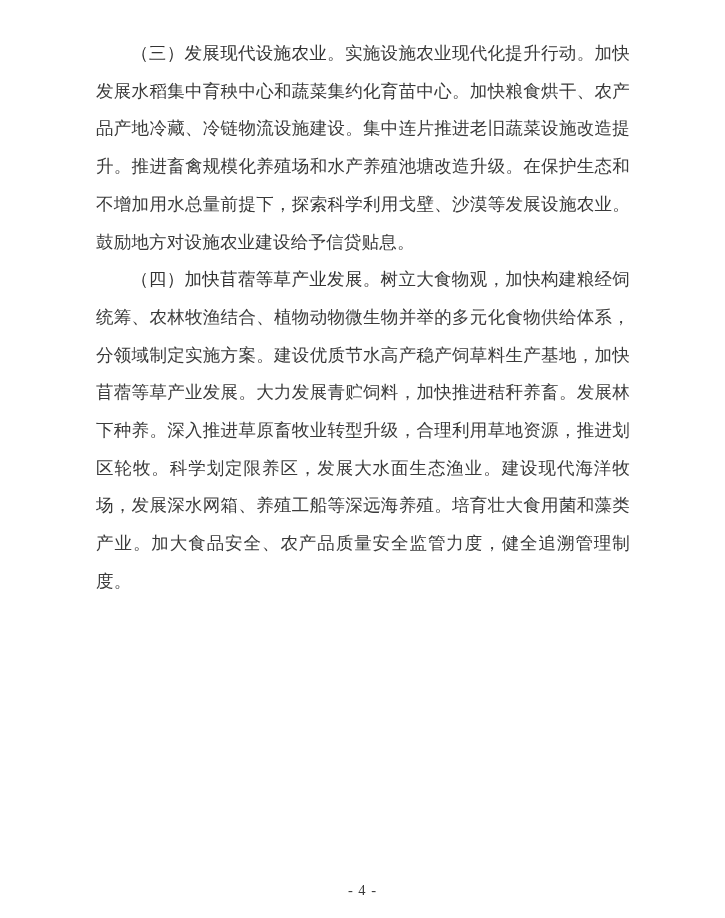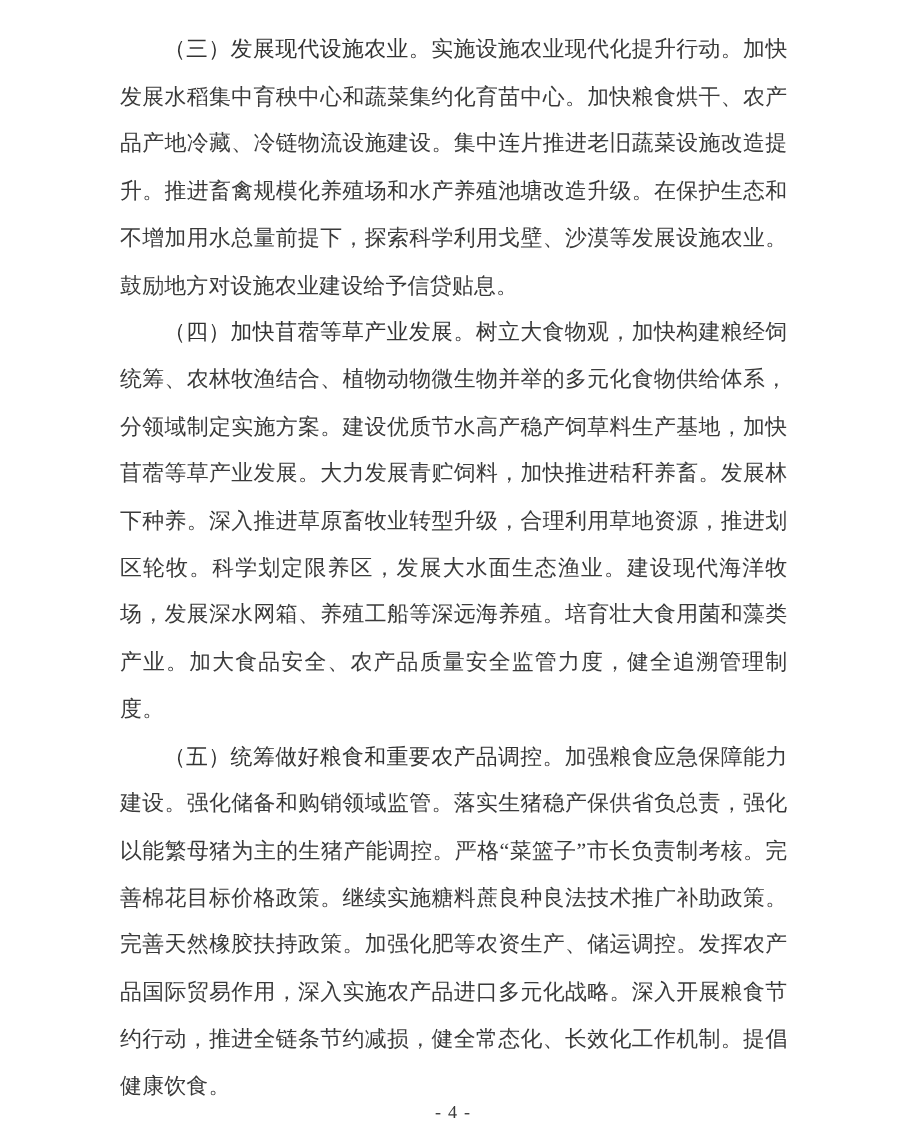--- a/index.html
+++ b/index.html
@@ -18,7 +18,7 @@
   .content {
     position: absolute;
     left: 96px;
-    top: 21px;
+    top: 35px;
     width: 534px;
   }
   .para {

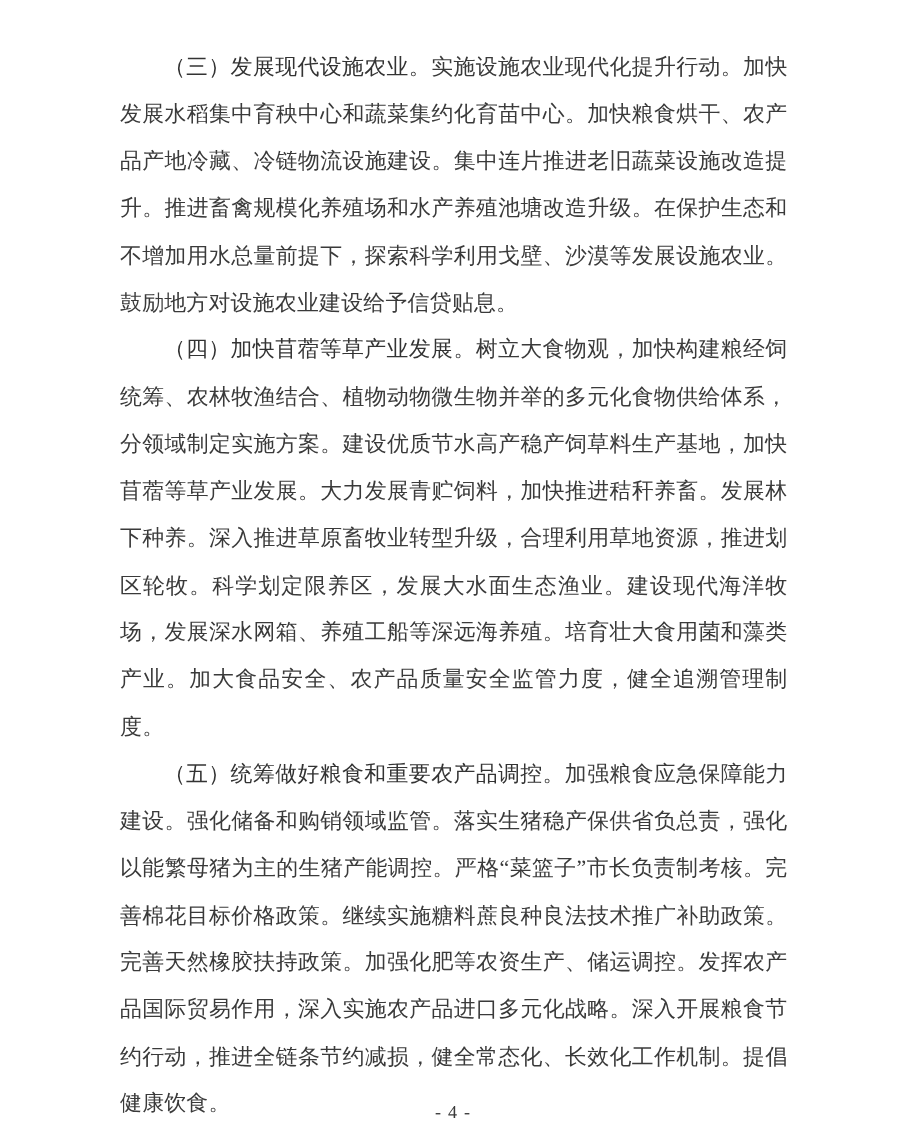--- a/index.html
+++ b/index.html
@@ -55,7 +55,6 @@
   <div class="content">
     <p class="para"><span class="para-lead">（三）发展现代设施农业。</span><span>实施设施农业现代化提升行动。加快发展水稻集中育秧中心和蔬菜集约化育苗中心。加快粮食烘干、农产品产地冷藏、冷链物流设施建设。集中连片推进老旧蔬菜设施改造提升。推进畜禽规模化养殖场和水产养殖池塘改造升级。在保护生态和不增加用水总量前提下，探索科学利用戈壁、沙漠等发展设施农业。鼓励地方对设施农业建设给予信贷贴息。</span></p>
     <p class="para"><span class="para-lead">（四）加快苜蓿等草产业发展。</span><span>树立大食物观，加快构建粮经饲统筹、农林牧渔结合、植物动物微生物并举的多元化食物供给体系，分领域制定实施方案。建设优质节水高产稳产饲草料生产基地，加快苜蓿等草产业发展。大力发展青贮饲料，加快推进秸秆养畜。发展林下种养。深入推进草原畜牧业转型升级，合理利用草地资源，推进划区轮牧。科学划定限养区，发展大水面生态渔业。建设现代海洋牧场，发展深水网箱、养殖工船等深远海养殖。培育壮大食用菌和藻类产业。加大食品安全、农产品质量安全监管力度，健全追溯管理制度。</span></p>
-    <p class="para"><span class="para-lead">（五）统筹做好粮食和重要农产品调控。</span><span>加强粮食应急保障能力建设。强化储备和购销领域监管。落实生猪稳产保供省负总责，强化以能繁母猪为主的生猪产能调控。严格“菜篮子”市长负责制考核。完善棉花目标价格政策。继续实施糖料蔗良种良法技术推广补助政策。完善天然橡胶扶持政策。加强化肥等农资生产、储运调控。发挥农产品国际贸易作用，深入实施农产品进口多元化战略。深入开展粮食节约行动，推进全链条节约减损，健全常态化、长效化工作机制。提倡健康饮食。</span></p>
   </div>
   <div class="page-number">- 4 -</div>
 </div>

